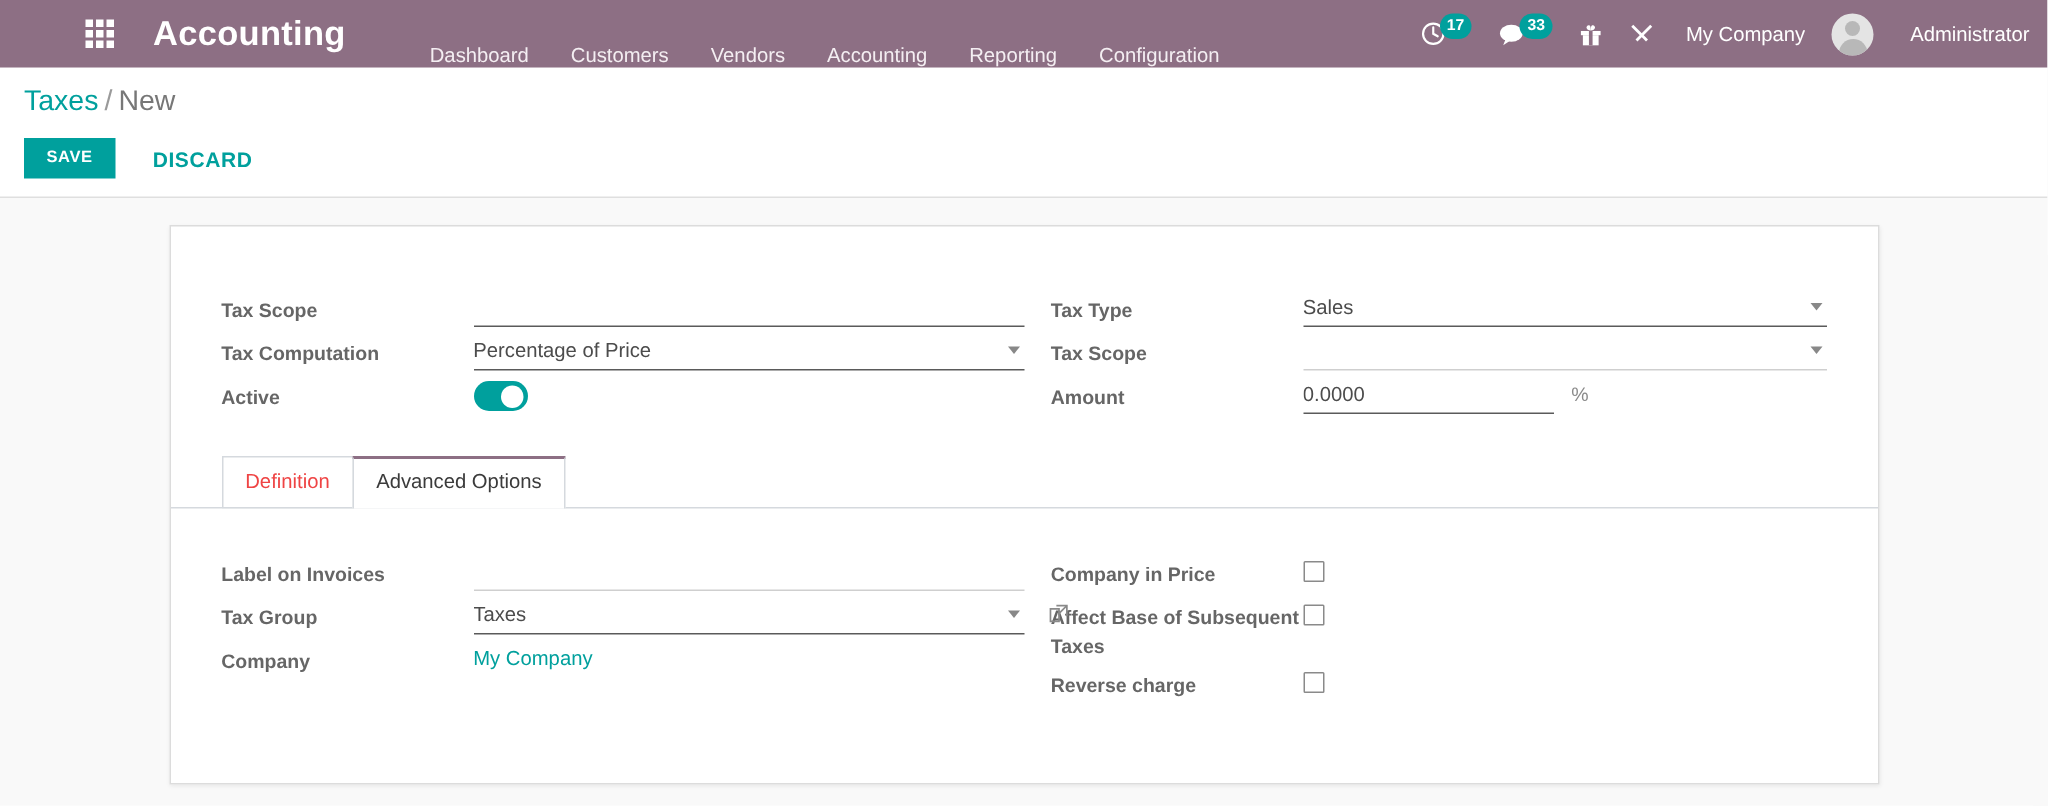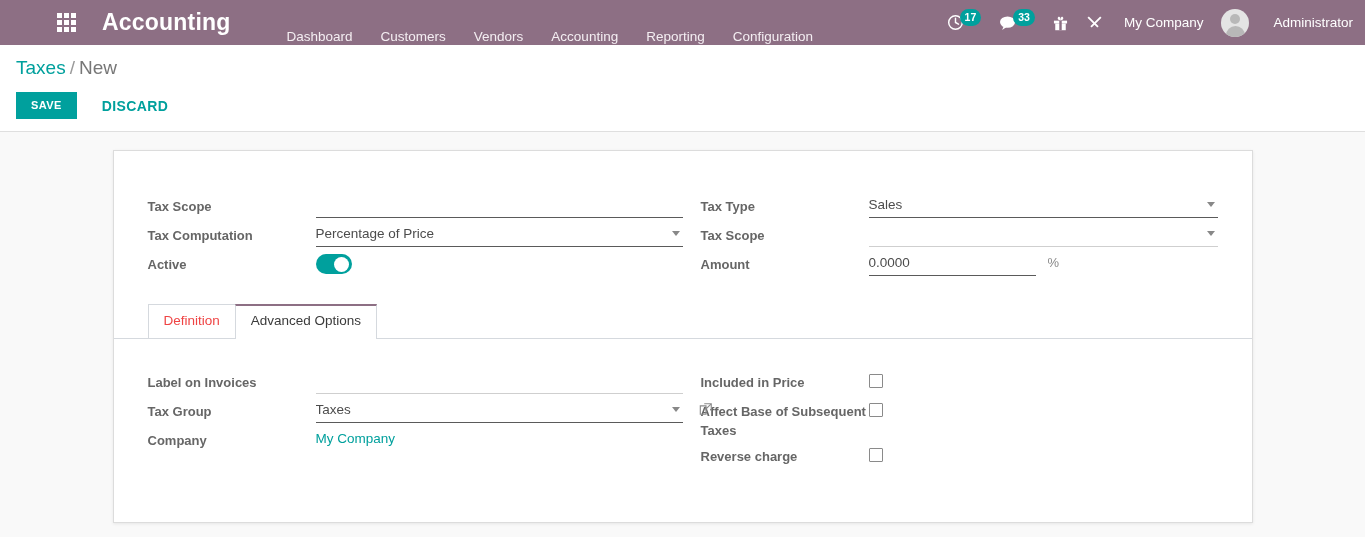--- a/index.html
+++ b/index.html
@@ -538,7 +538,7 @@
         <div class="col col-right">
 
           <div class="cb-row">
-            <div class="cb-label">Included in Price</div>
+            <div class="cb-label">Company in Price</div>
             <span class="cb"></span>
           </div>
 

